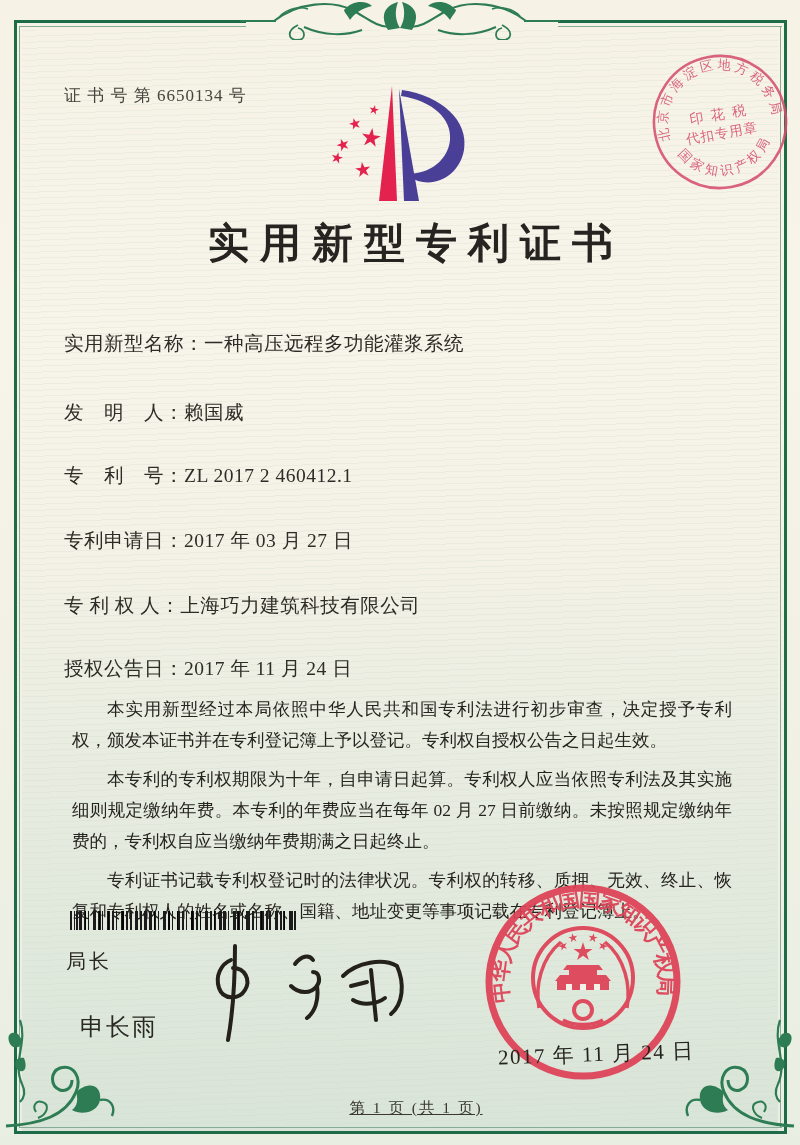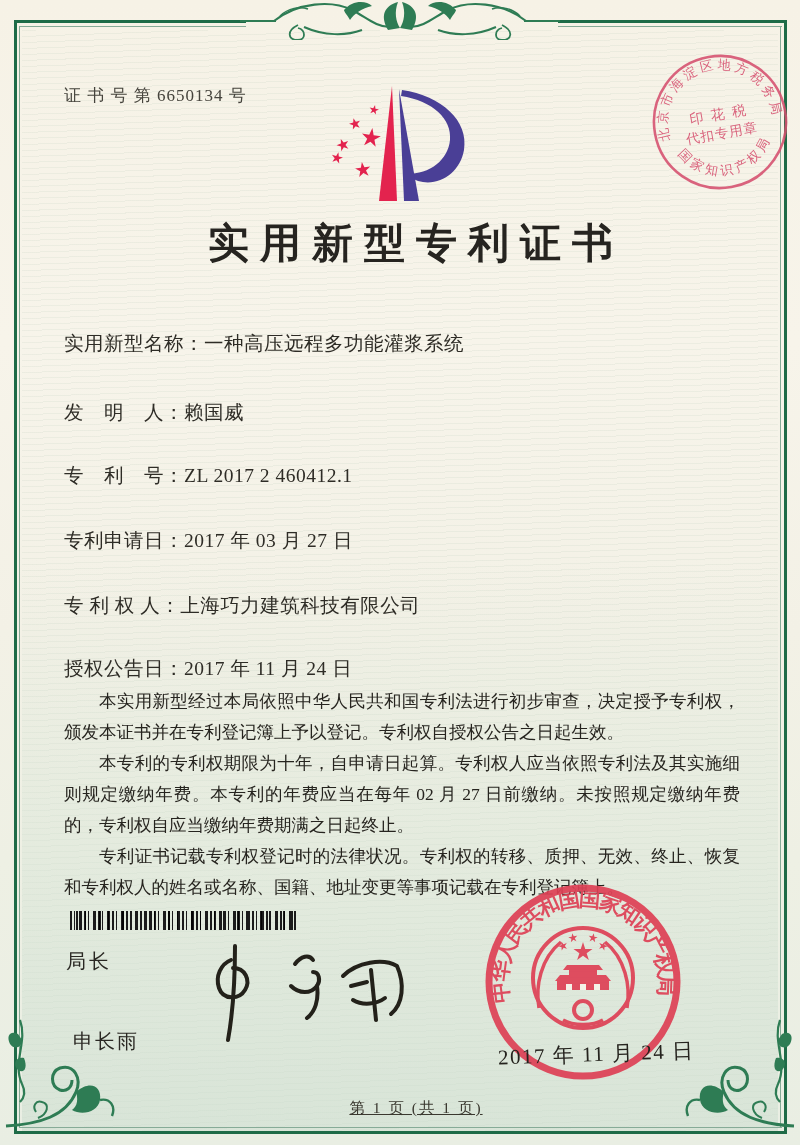--- a/index.html
+++ b/index.html
@@ -24,7 +24,7 @@
   .flabel{letter-spacing:.5px;}
   .fvalue{letter-spacing:.5px;}
   .paras{position:absolute;left:64px;top:686px;width:676px;font-size:17.5px;line-height:31px;text-align:justify;color:#26241f;}
-  .paras p{margin:0;text-indent:2em;}
+  .paras p{margin:8px;text-indent:2em;}
   .barcode{position:absolute;left:70px;top:911px;width:226px;height:19px;
     background:
       repeating-linear-gradient(90deg,#1b1b1b 0 2px,transparent 2px 4px,#1b1b1b 4px 5px,transparent 5px 9px,#1b1b1b 9px 12px,transparent 12px 14px),

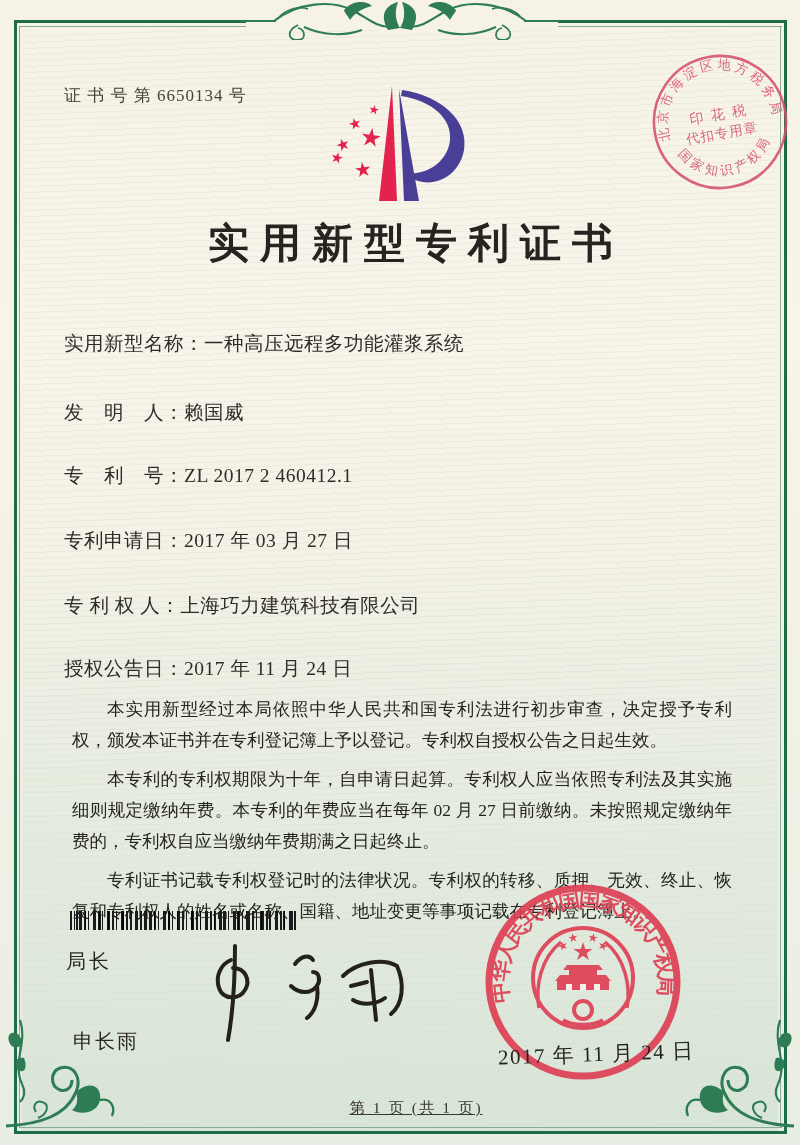--- a/index.html
+++ b/index.html
@@ -31,7 +31,7 @@
       repeating-linear-gradient(90deg,transparent 0 6px,#1b1b1b 6px 8px,transparent 8px 15px,#1b1b1b 15px 16px,transparent 16px 23px);
     background-blend-mode:multiply;}
   .juzhang{position:absolute;left:66px;top:948px;font-size:20px;letter-spacing:3px;color:#2a2823;}
-  .juname{position:absolute;left:73px;top:1011px;font-size:20px;letter-spacing:2px;color:#2a2823;margin-top:17px;}
+  .juname{position:absolute;left:80px;top:1011px;font-size:24px;letter-spacing:2px;color:#2a2823;}
   .sig{position:absolute;left:195px;top:940px;}
   .seal{position:absolute;left:463px;top:862px;opacity:.92;}
   .sealdate{position:absolute;left:498px;top:1040px;font-size:21px;letter-spacing:1.5px;color:#25231e;transform:rotate(-2deg);}

